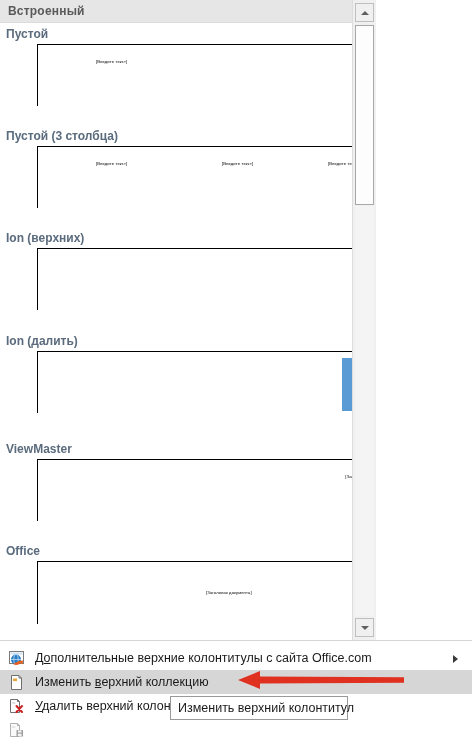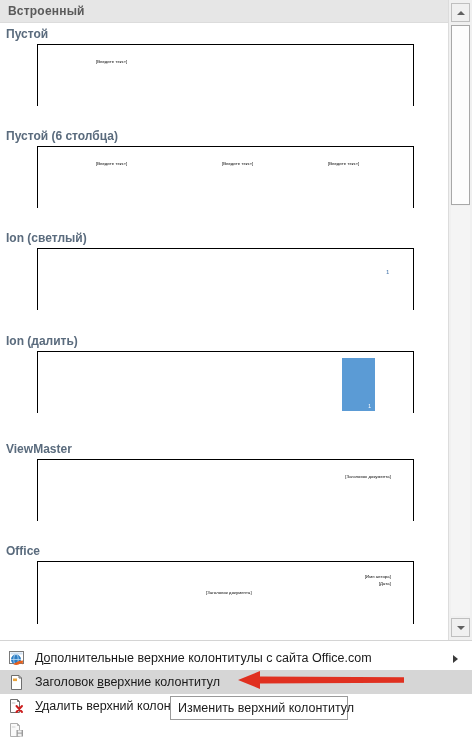--- a/index.html
+++ b/index.html
@@ -14,7 +14,7 @@
 
   
   .gallery{
-    position:absolute;left:0;top:0;width:472px;height:640px;
+    position:absolute;left:0;top:0;width:376px;height:640px;
     background:#ffffff;
     border-bottom:1px solid #d4d4d4;
     overflow:hidden;

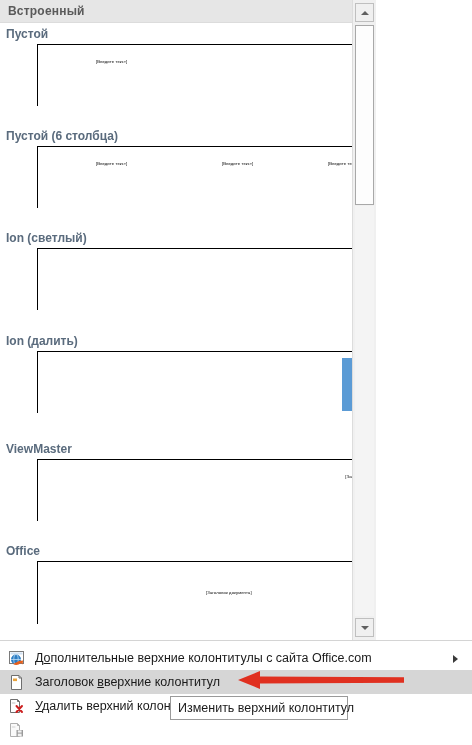--- a/index.html
+++ b/index.html
@@ -171,7 +171,7 @@
       </div>
 
       <div class="tpl" style="top:106px;">
-        <div class="tpl-label">Пустой (6 столбца)</div>
+        <div class="tpl-label">Пустой (3 столбца)</div>
         <div class="tpl-box">
           <span class="ph" style="left:58px;top:14px;">[Введите текст]</span>
           <span class="ph" style="left:184px;top:14px;">[Введите текст]</span>

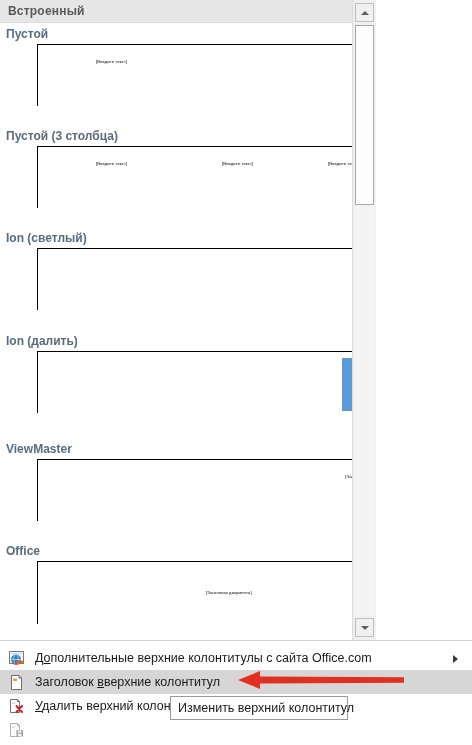--- a/index.html
+++ b/index.html
@@ -180,7 +180,7 @@
       </div>
 
       <div class="tpl" style="top:208px;">
-        <div class="tpl-label">Ion (светлый)</div>
+        <div class="tpl-label">Ion (верхних)</div>
         <div class="tpl-box">
           <span class="ion-num">1</span>
         </div>

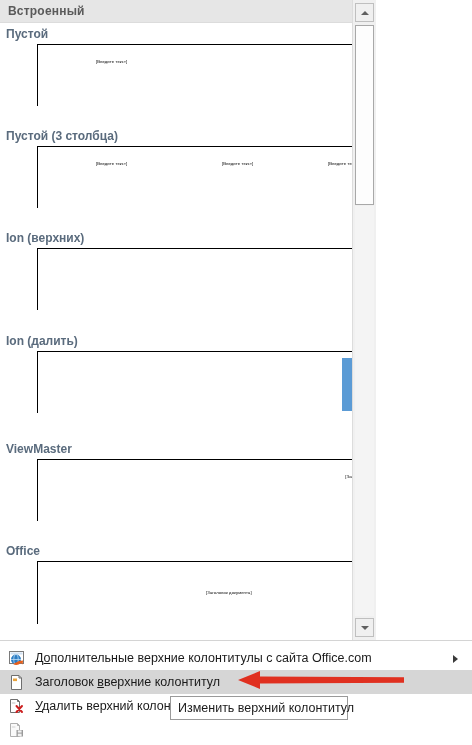--- a/index.html
+++ b/index.html
@@ -253,7 +253,7 @@
         </svg>
       </span>
       <span class="menu-text">
-        <span>Заголовок </span><u>в</u><span>верхние колонтитул</span>
+        <span>Изменить </span><u>в</u><span>верхние колонтитул</span>
       </span>
     </div>
 

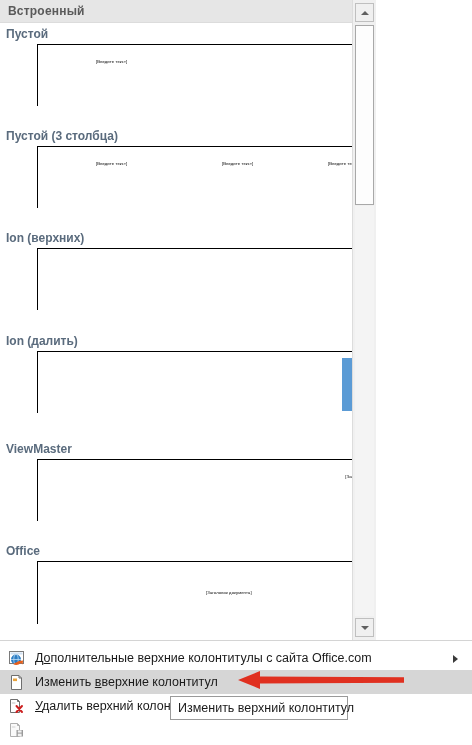--- a/index.html
+++ b/index.html
@@ -253,7 +253,7 @@
         </svg>
       </span>
       <span class="menu-text">
-        <span>Изменить </span><u>в</u><span>верхние колонтитул</span>
+        <span>Изменить </span><u>в</u><span>ерхний коллекцию</span>
       </span>
     </div>
 

